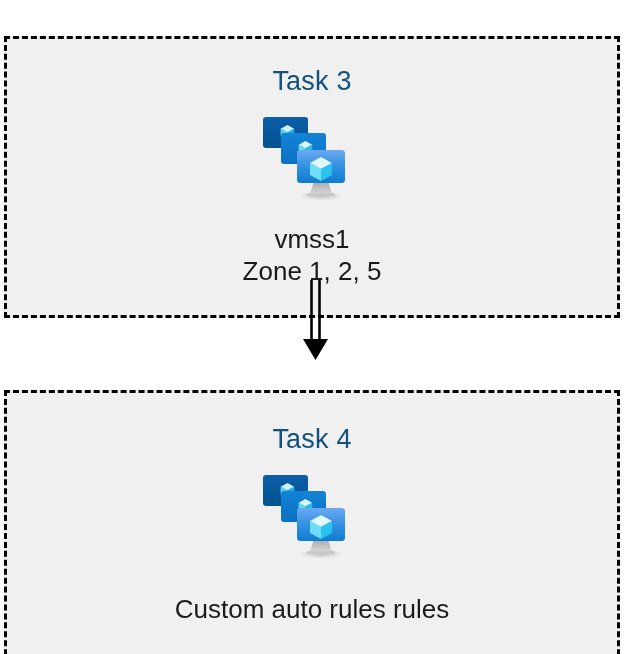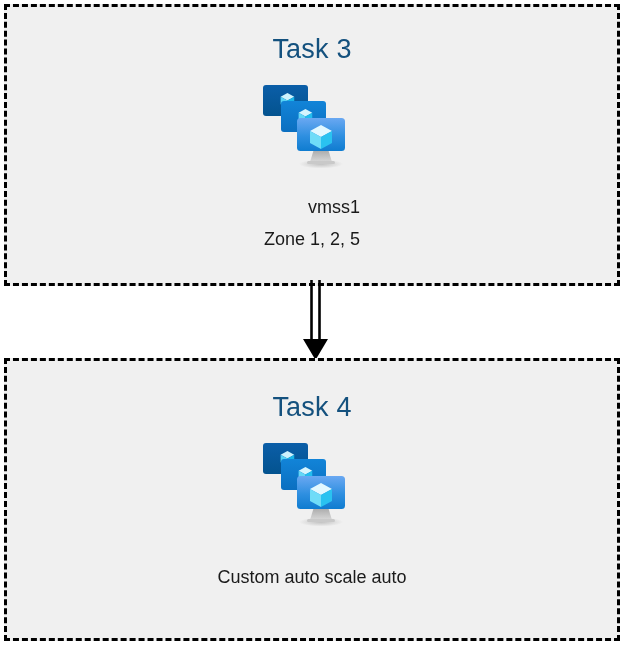--- a/index.html
+++ b/index.html
@@ -28,6 +28,7 @@
     background: #f0f0f0;
     box-sizing: border-box;
     border: 3px dashed #000000;
+    margin-top: 32px;
   }
   #task-box-1 {
     left: 4px;

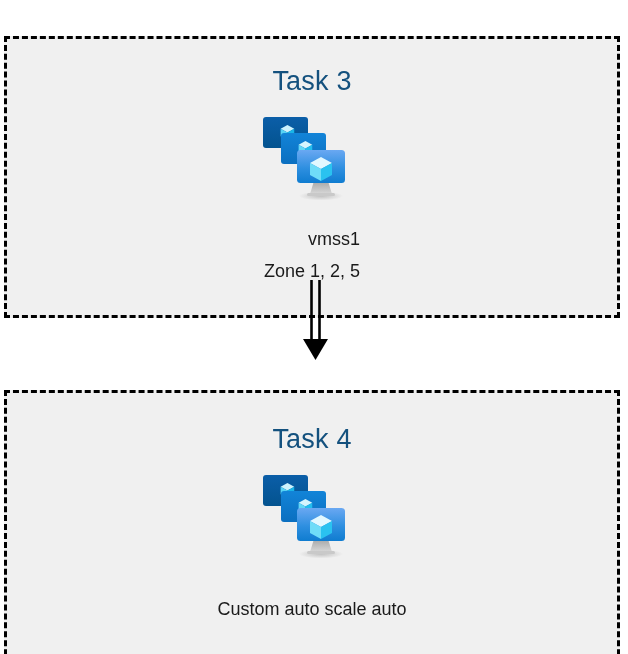--- a/index.html
+++ b/index.html
@@ -73,9 +73,9 @@
   #task-box-2 .icon-wrap { margin-top: 12px; }
 
   .caption {
-    text-align: right;
+    text-align: center;
     color: #1a1a1a;
-    font-size: 18px;
+    font-size: 26px;
     line-height: 32px;
     white-space: nowrap;
   }

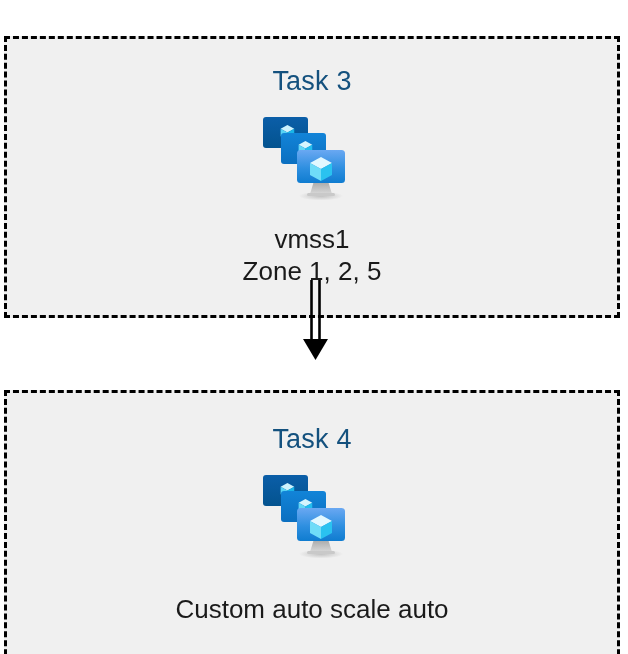--- a/index.html
+++ b/index.html
@@ -240,7 +240,7 @@
       </div>
 
       <div class="caption-block">
-        <div class="caption">Custom auto scale auto</div>
+        <div class="caption">Custom auto rules rules</div>
       </div>
 
     </div>

